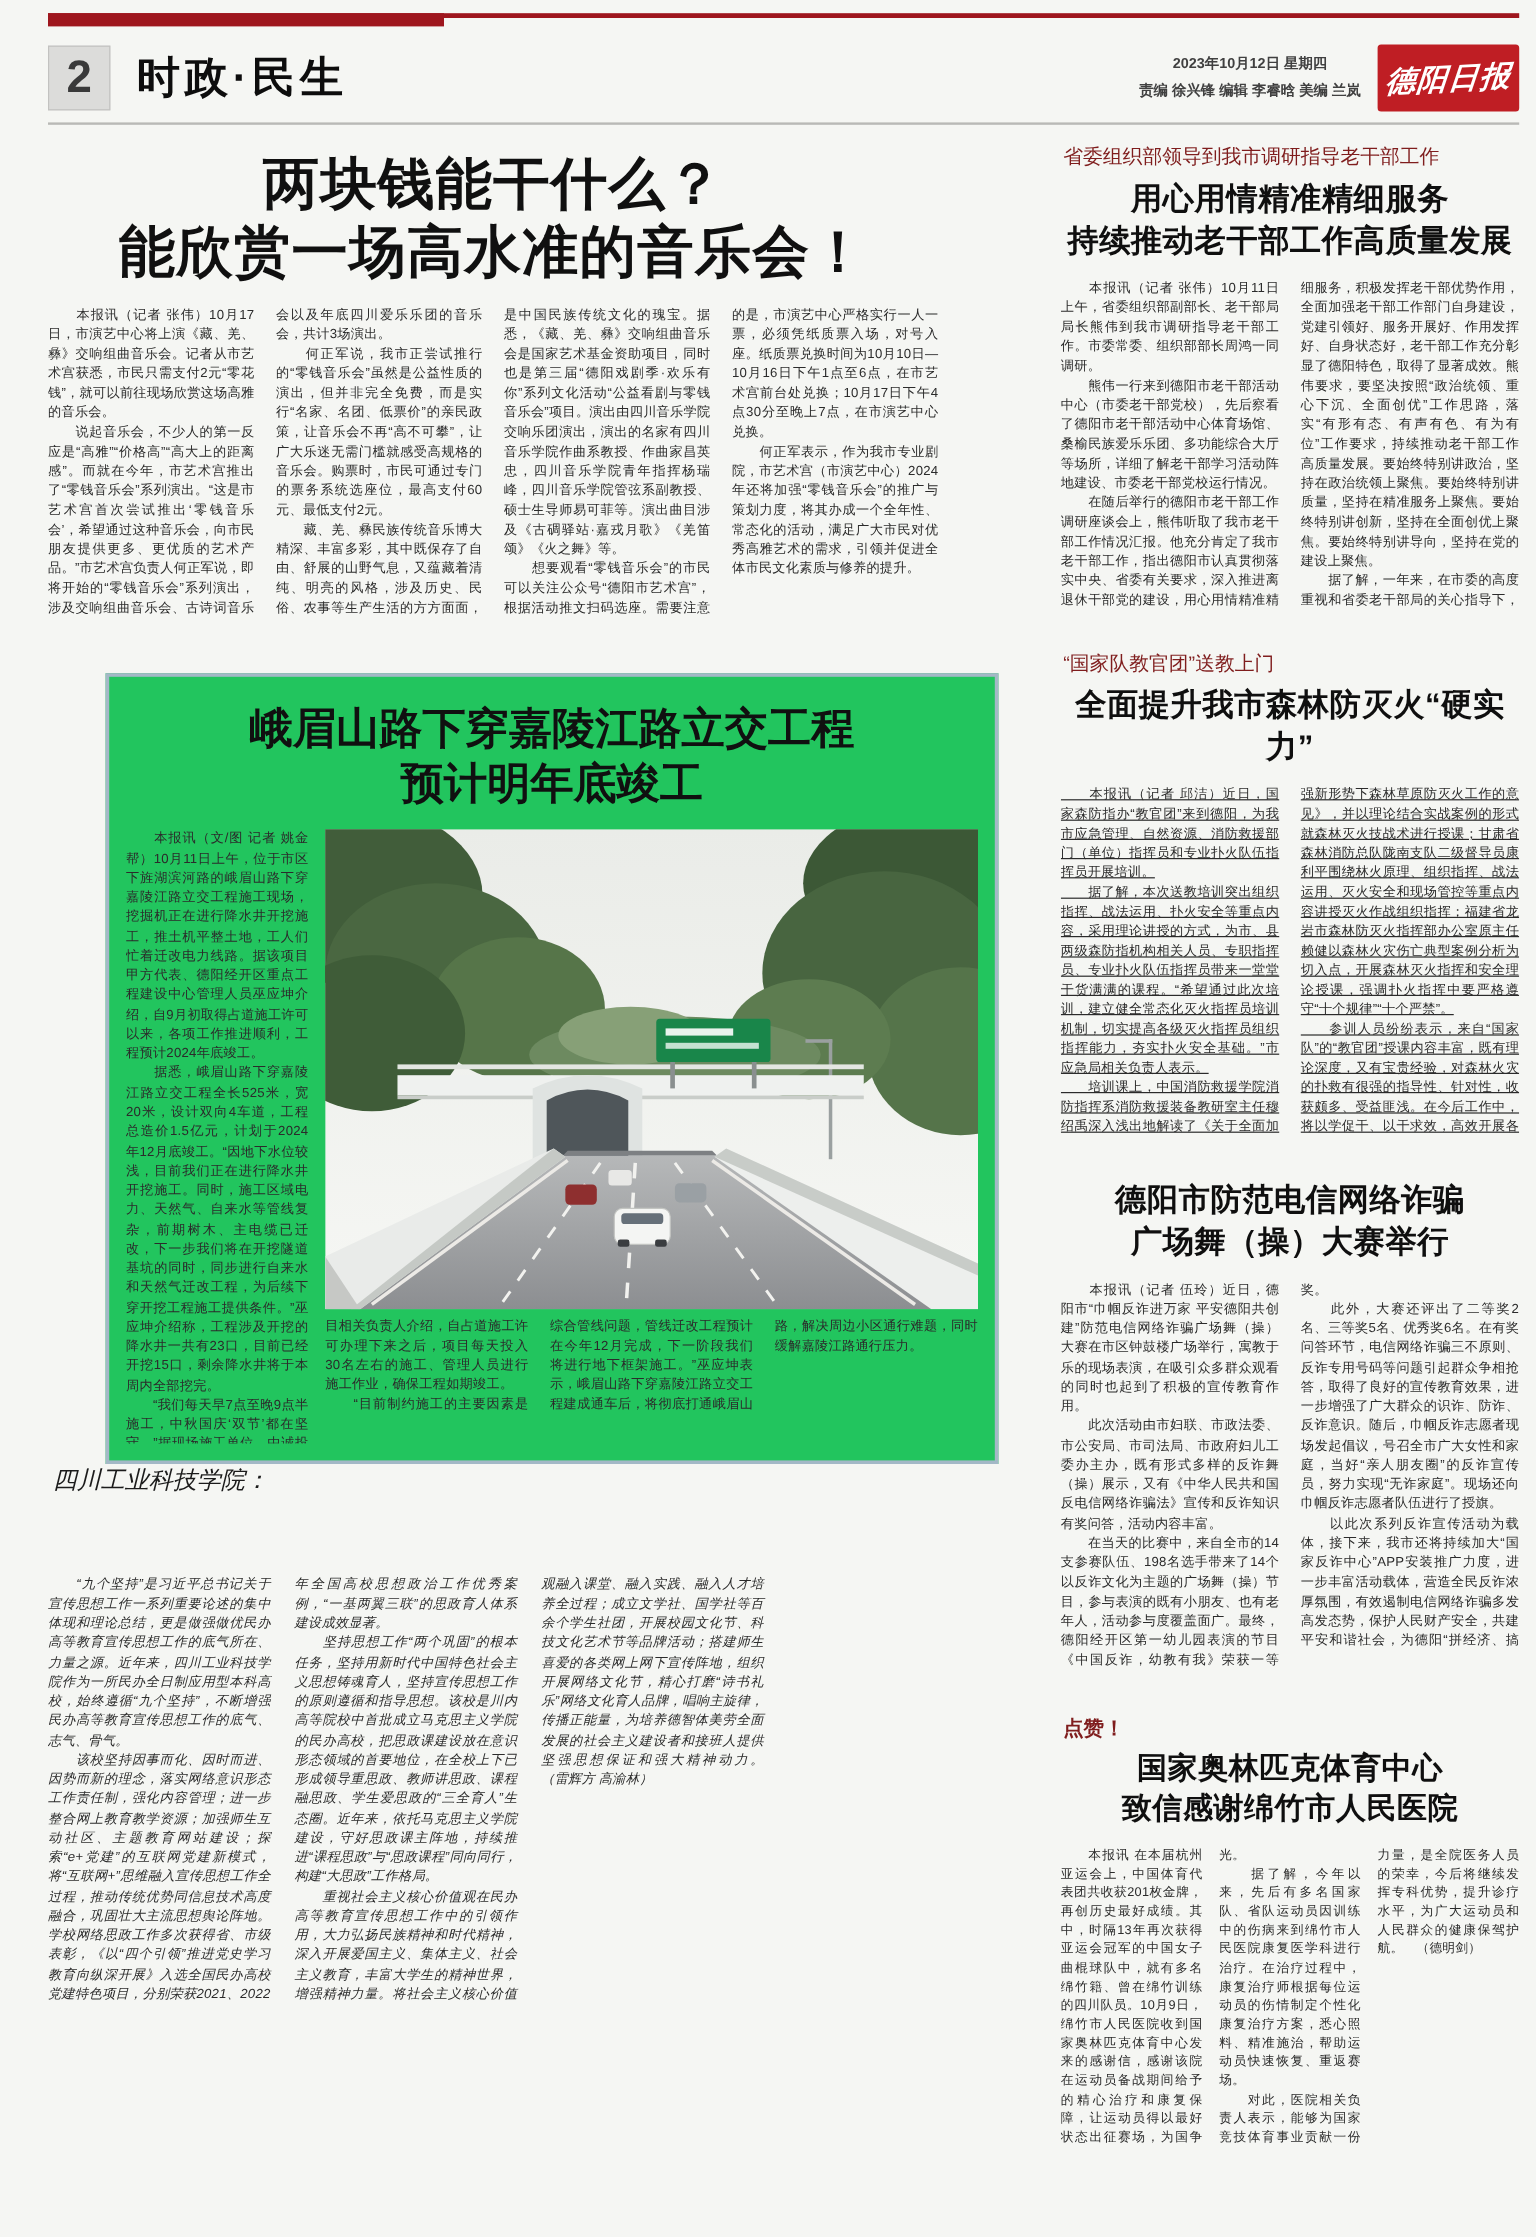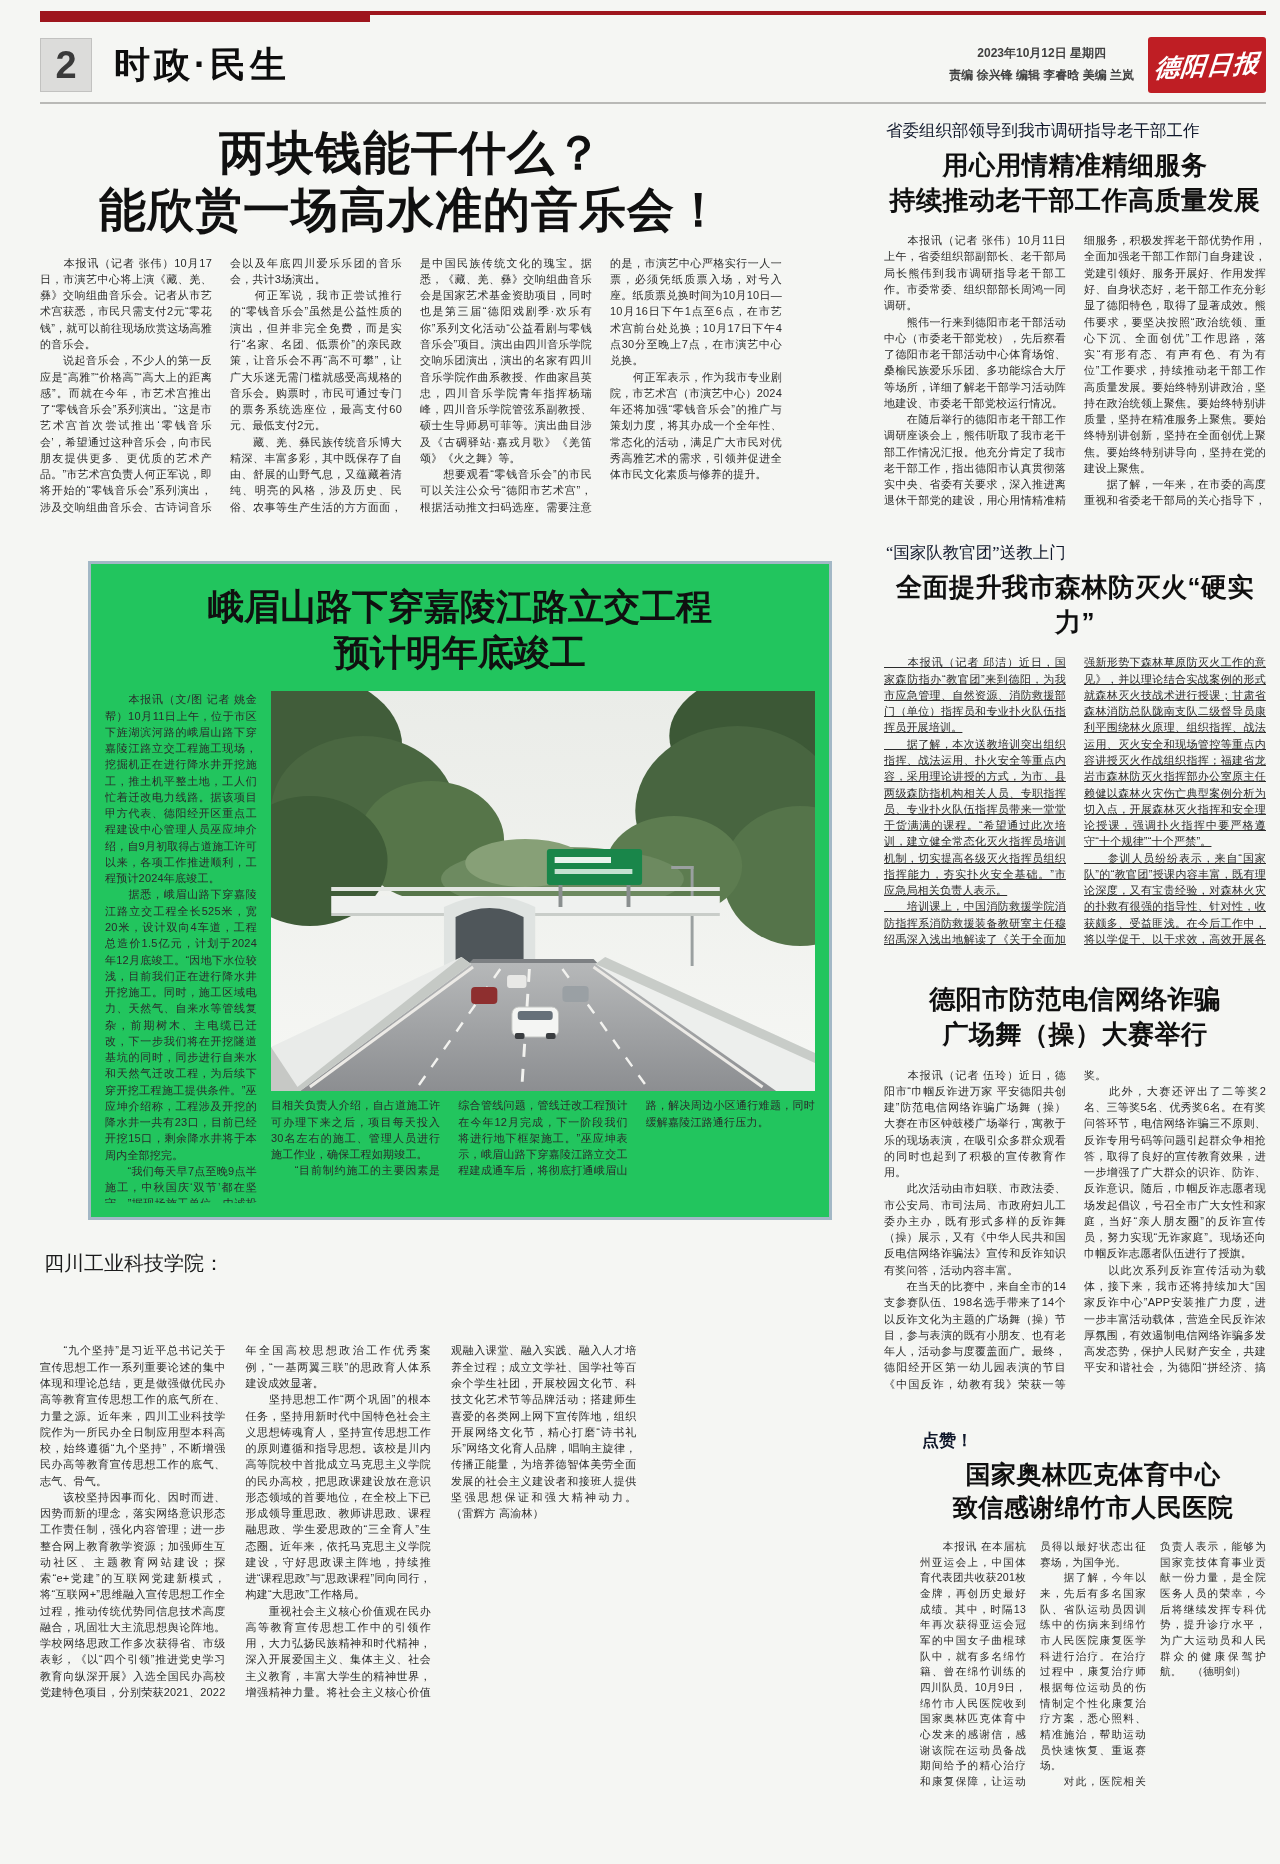--- a/index.html
+++ b/index.html
@@ -53,7 +53,7 @@
   .college h2{margin:0 0 0 4px;font-size:32px;line-height:1.35;font-weight:900;color:#101010;}
   .college .bt{margin-top:18px;height:372px;column-count:4;column-gap:20px;}
   
-  .rart .kick{font-size:16.5px;color:#0f172a;margin:0 0 6px 2px;font-weight:400;font-family:Liberation Serif, serif;}
+  .rart .kick{font-size:16.5px;color:#7f1d1d;margin:0 0 6px 2px;font-weight:400;}
   .rart h2{margin:0;font-size:26px;line-height:1.35;font-weight:900;color:#0f0f0f;letter-spacing:.5px;text-align:center;}
   .rart .bt{margin-top:14px;column-count:2;column-gap:18px;}
   .cadres .bt{height:284px;}

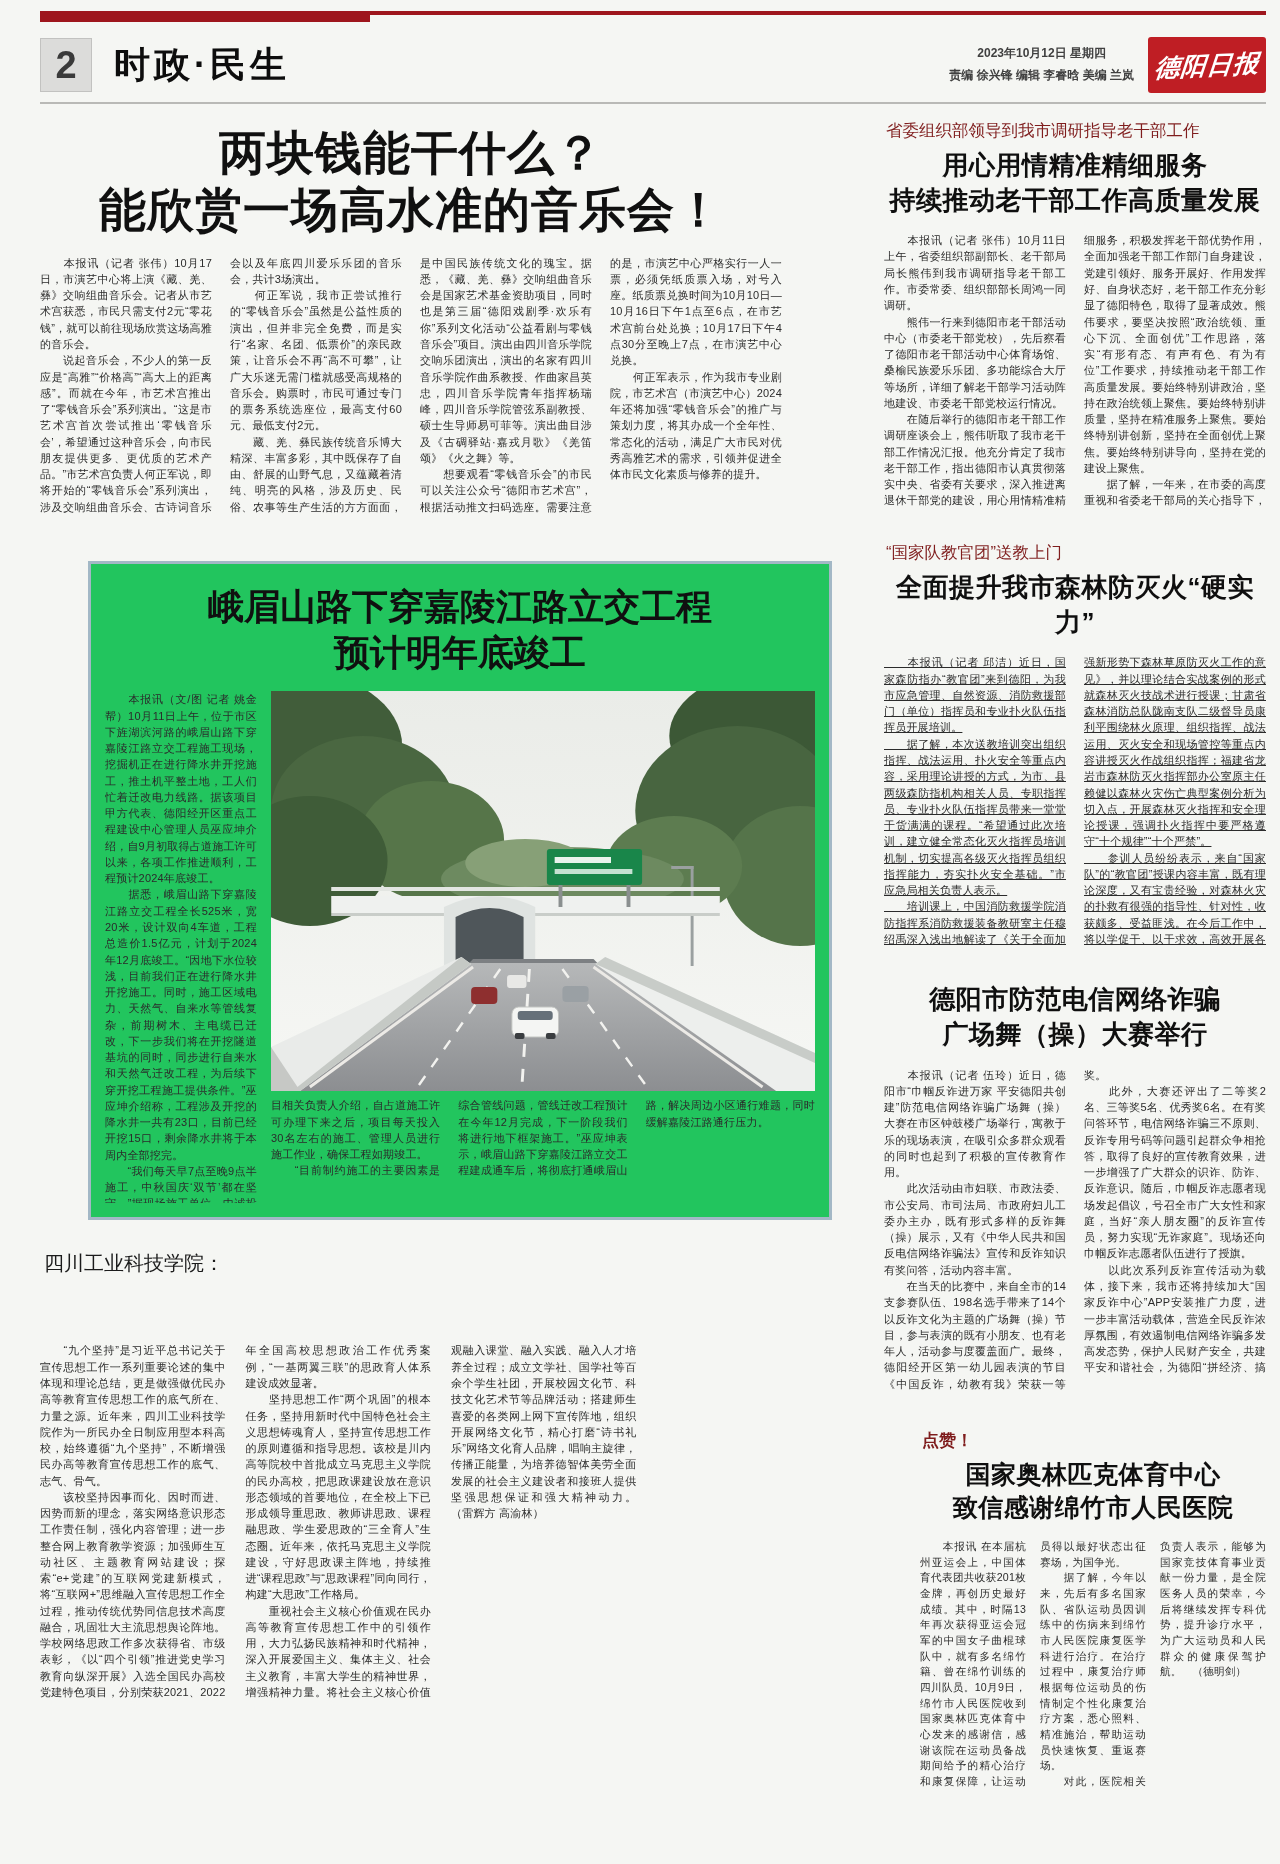--- a/index.html
+++ b/index.html
@@ -48,7 +48,7 @@
      text-align:right;padding:4px 6px 2px 0;}
   .boxbottom{margin-top:6px;height:96px;column-count:3;column-gap:18px;}
   
-  .college{margin-top:30px;width:802px;}
+  .college{width:802px;font-style:italic;}
   .college .kick{font-size:20px;color:#1b1b1b;margin:0 0 4px 4px;}
   .college h2{margin:0 0 0 4px;font-size:32px;line-height:1.35;font-weight:900;color:#101010;}
   .college .bt{margin-top:18px;height:372px;column-count:4;column-gap:20px;}

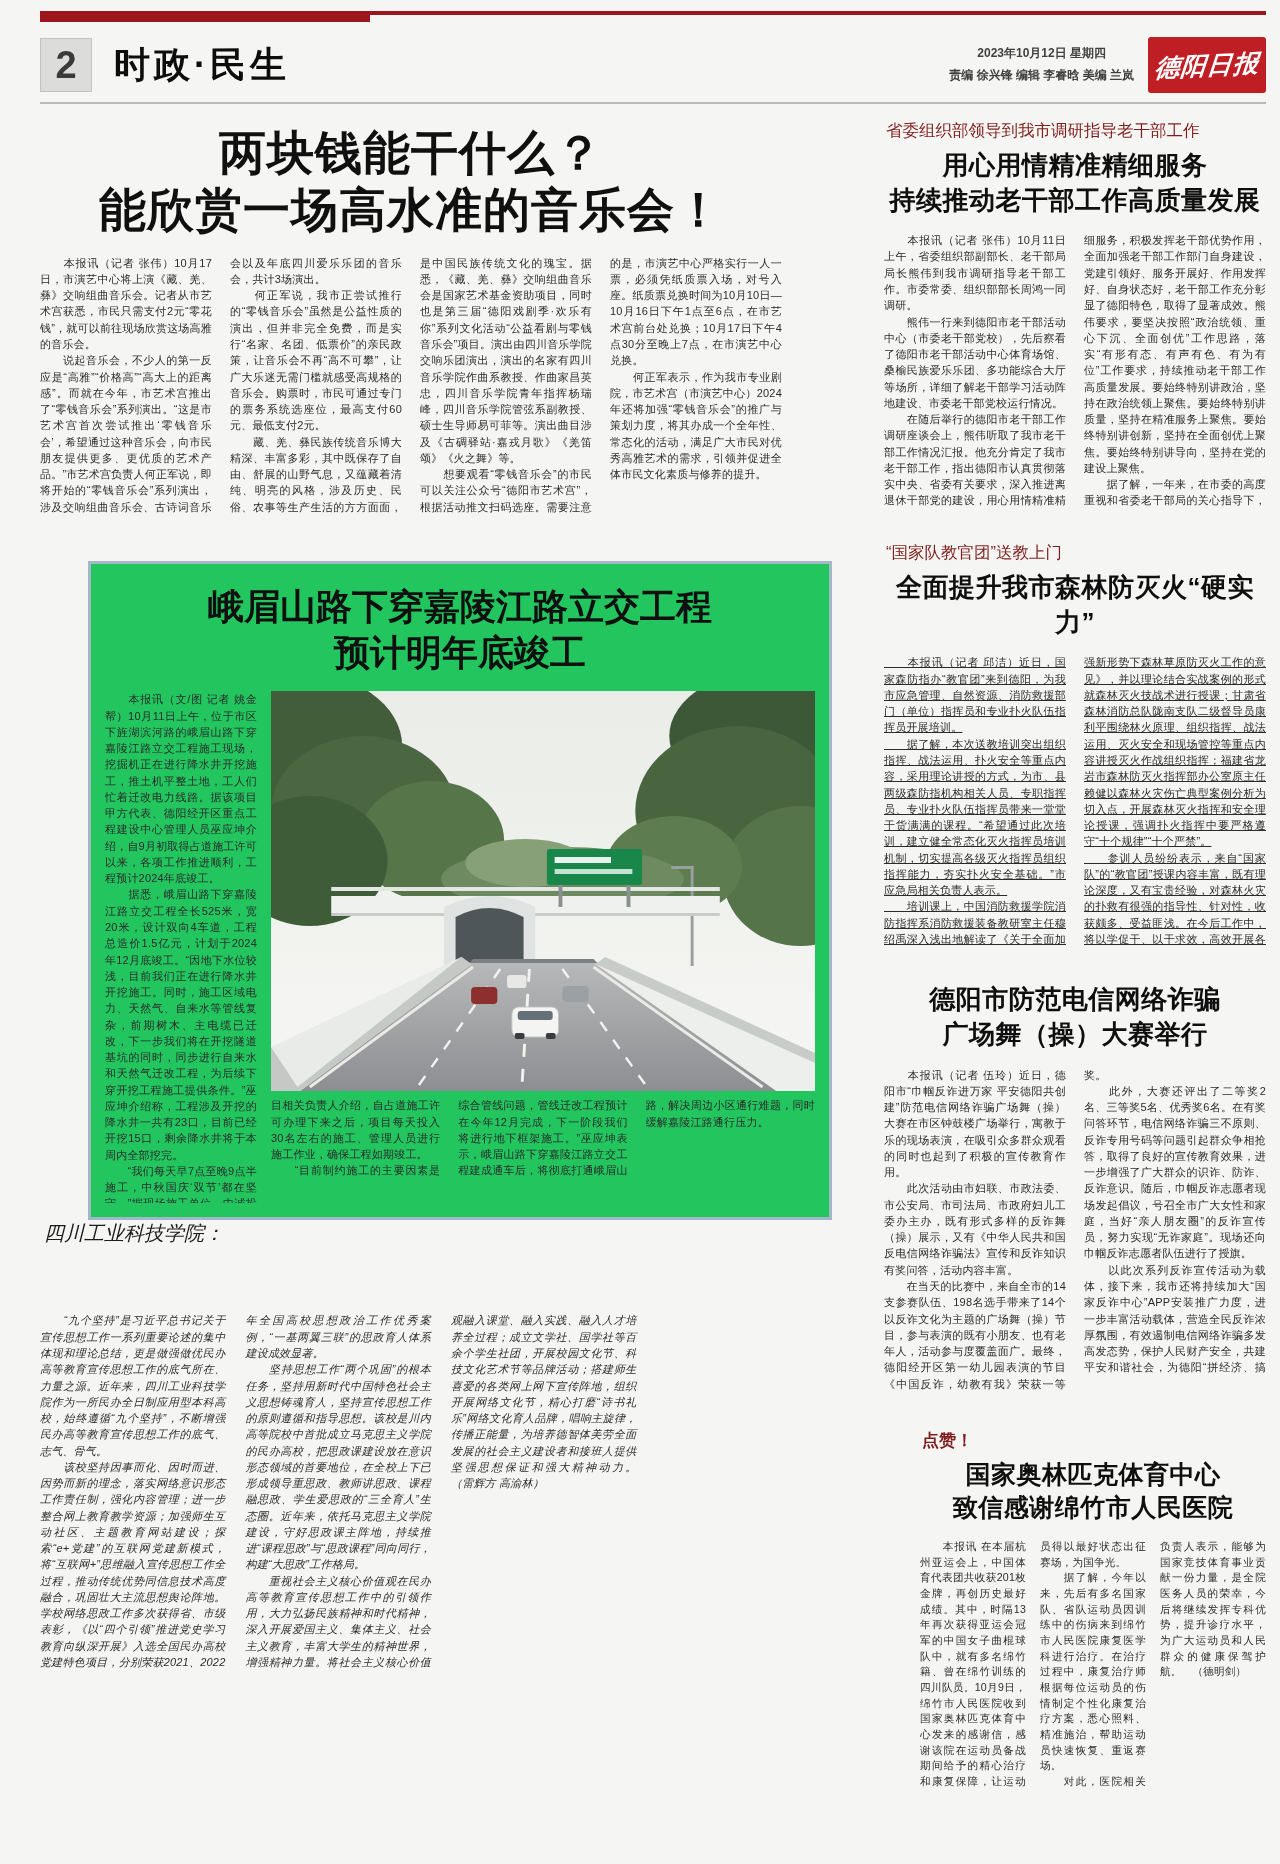--- a/index.html
+++ b/index.html
@@ -61,7 +61,7 @@
   .forest .bt{height:300px;text-decoration:underline;}
   .fraud{margin-top:28px;}
   .fraud .bt{height:336px;}
-  .hospital{margin-top:26px;margin-left:36px;}
+  .hospital{margin-top:26px;}
   .hospital .kick{font-weight:700;font-size:17px;}
   .hospital h2{font-size:25px;}
   .hospital .bt{column-count:3;column-gap:14px;height:260px;font-size:10.6px;}

